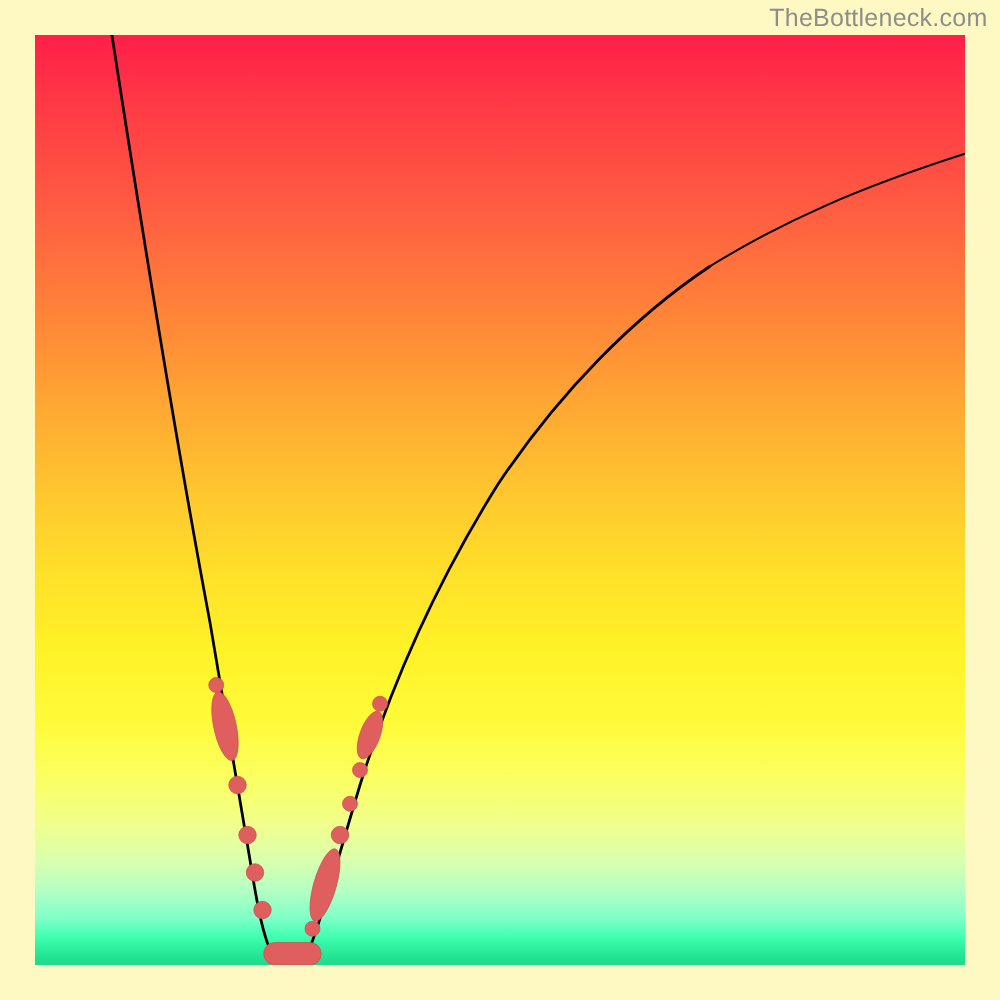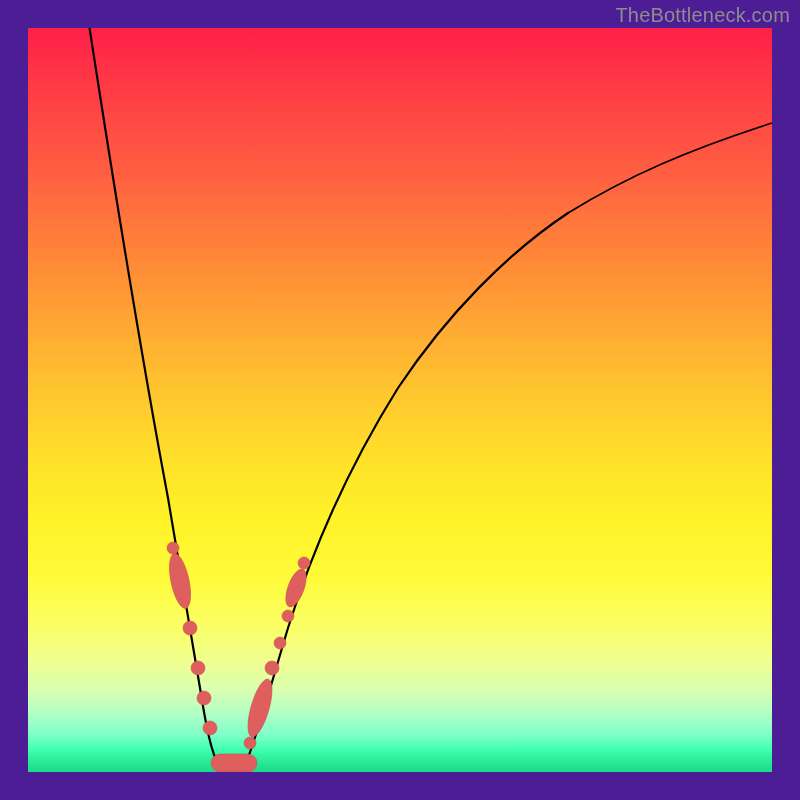--- a/index.html
+++ b/index.html
@@ -16,7 +16,7 @@
     top: 0; left: 0;
     width: 800px;
     height: 800px;
-    background: #4c1d95;
+    background: #fef9c3;
   }
   .plot-area {
     position: absolute;

